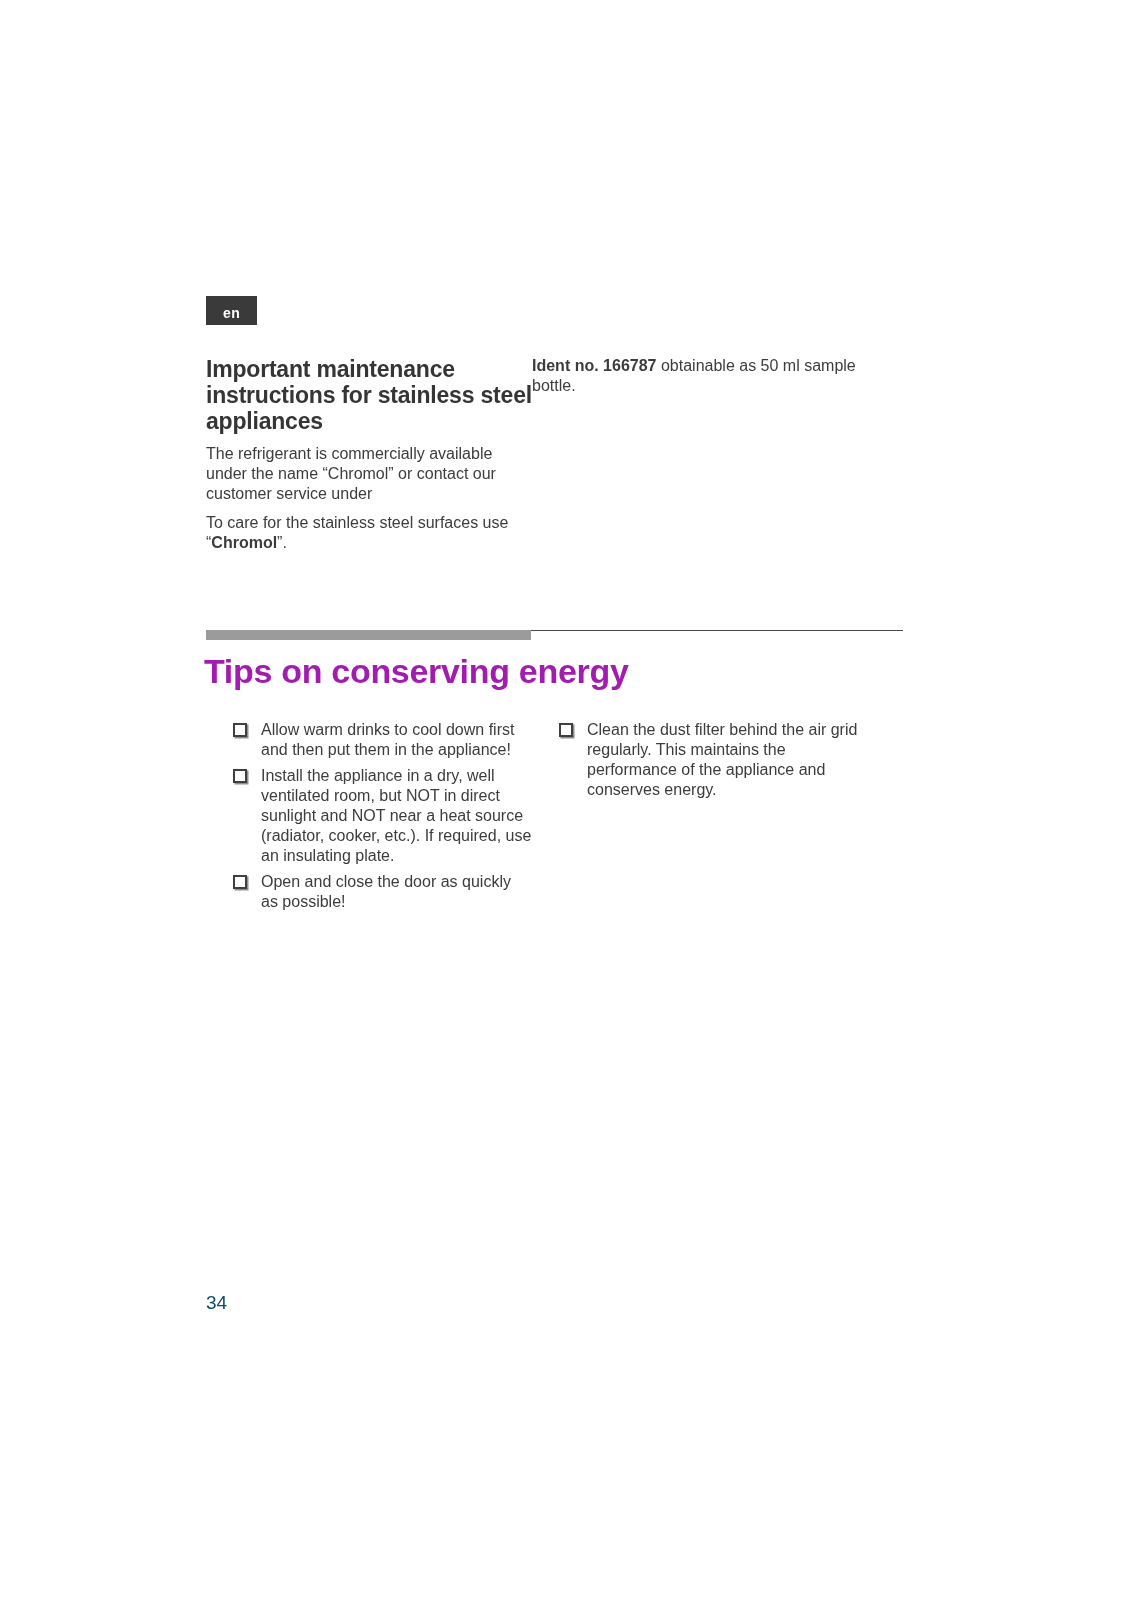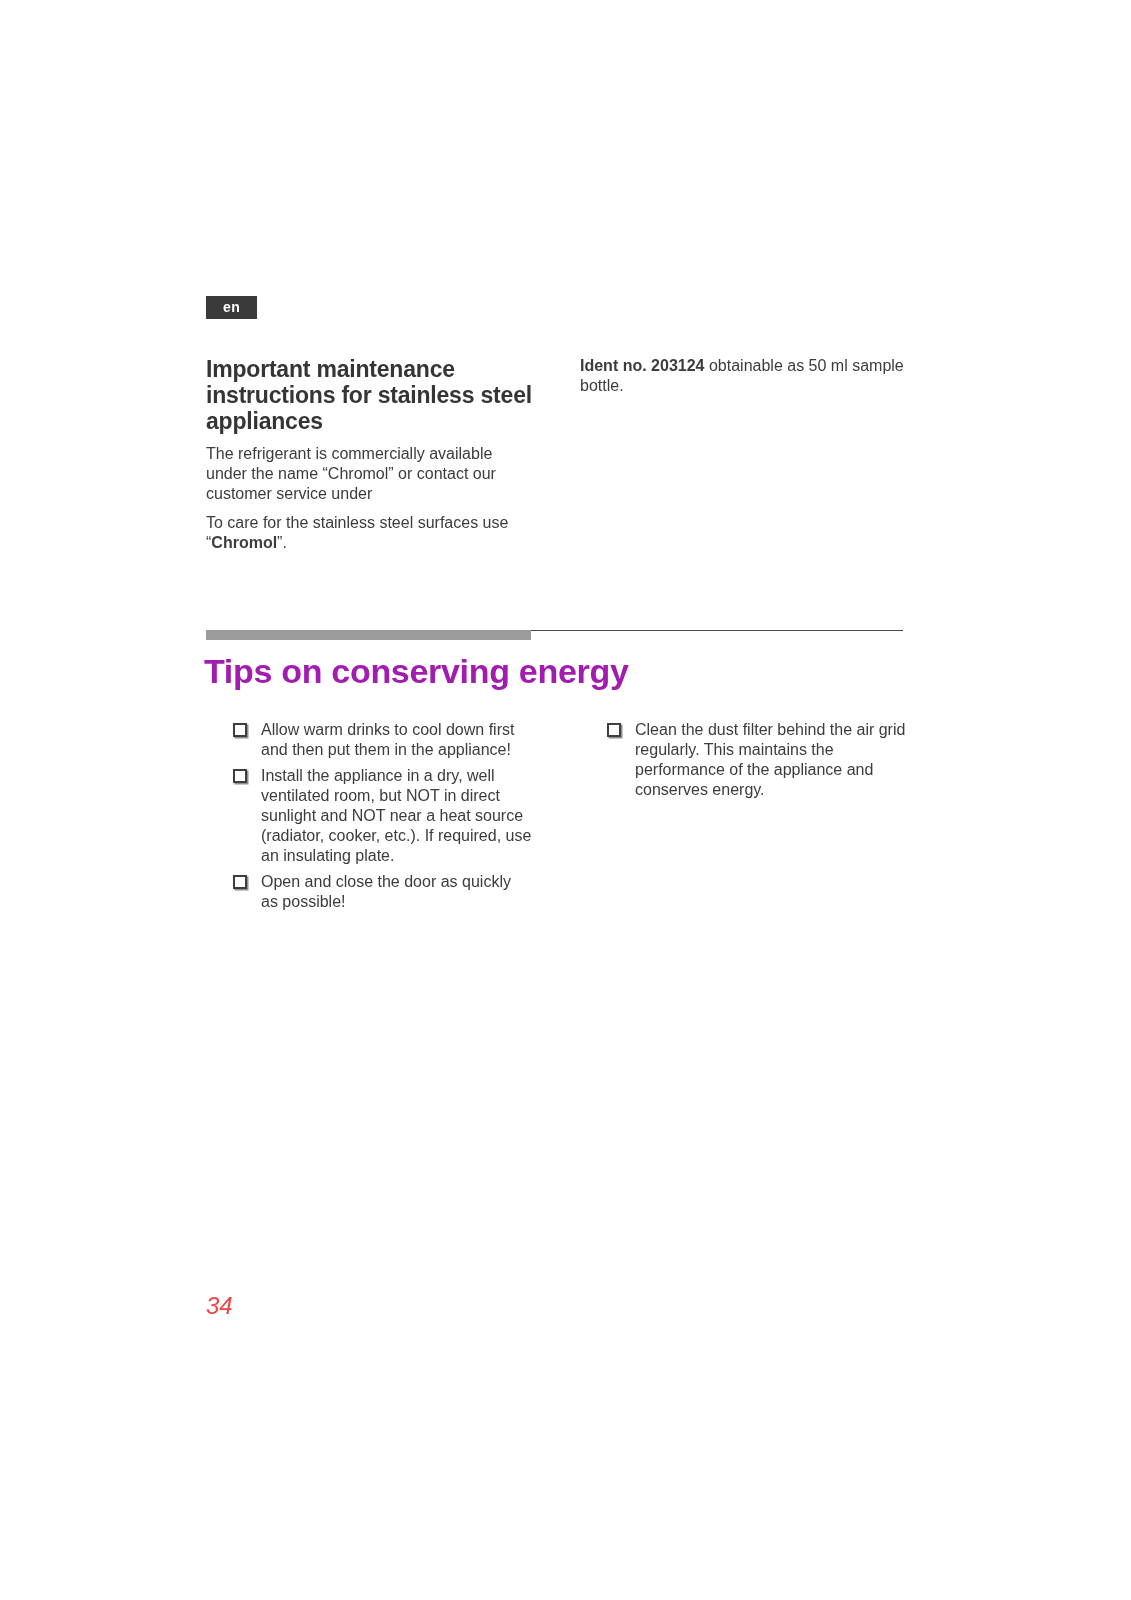--- a/index.html
+++ b/index.html
@@ -26,7 +26,7 @@
     color: #ffffff;
     font-size: 14px;
     font-weight: bold;
-    padding: 3px 17px 4px 17px;
+    padding: 9px 17px 4px 17px;
     letter-spacing: 0.5px;
   }
 

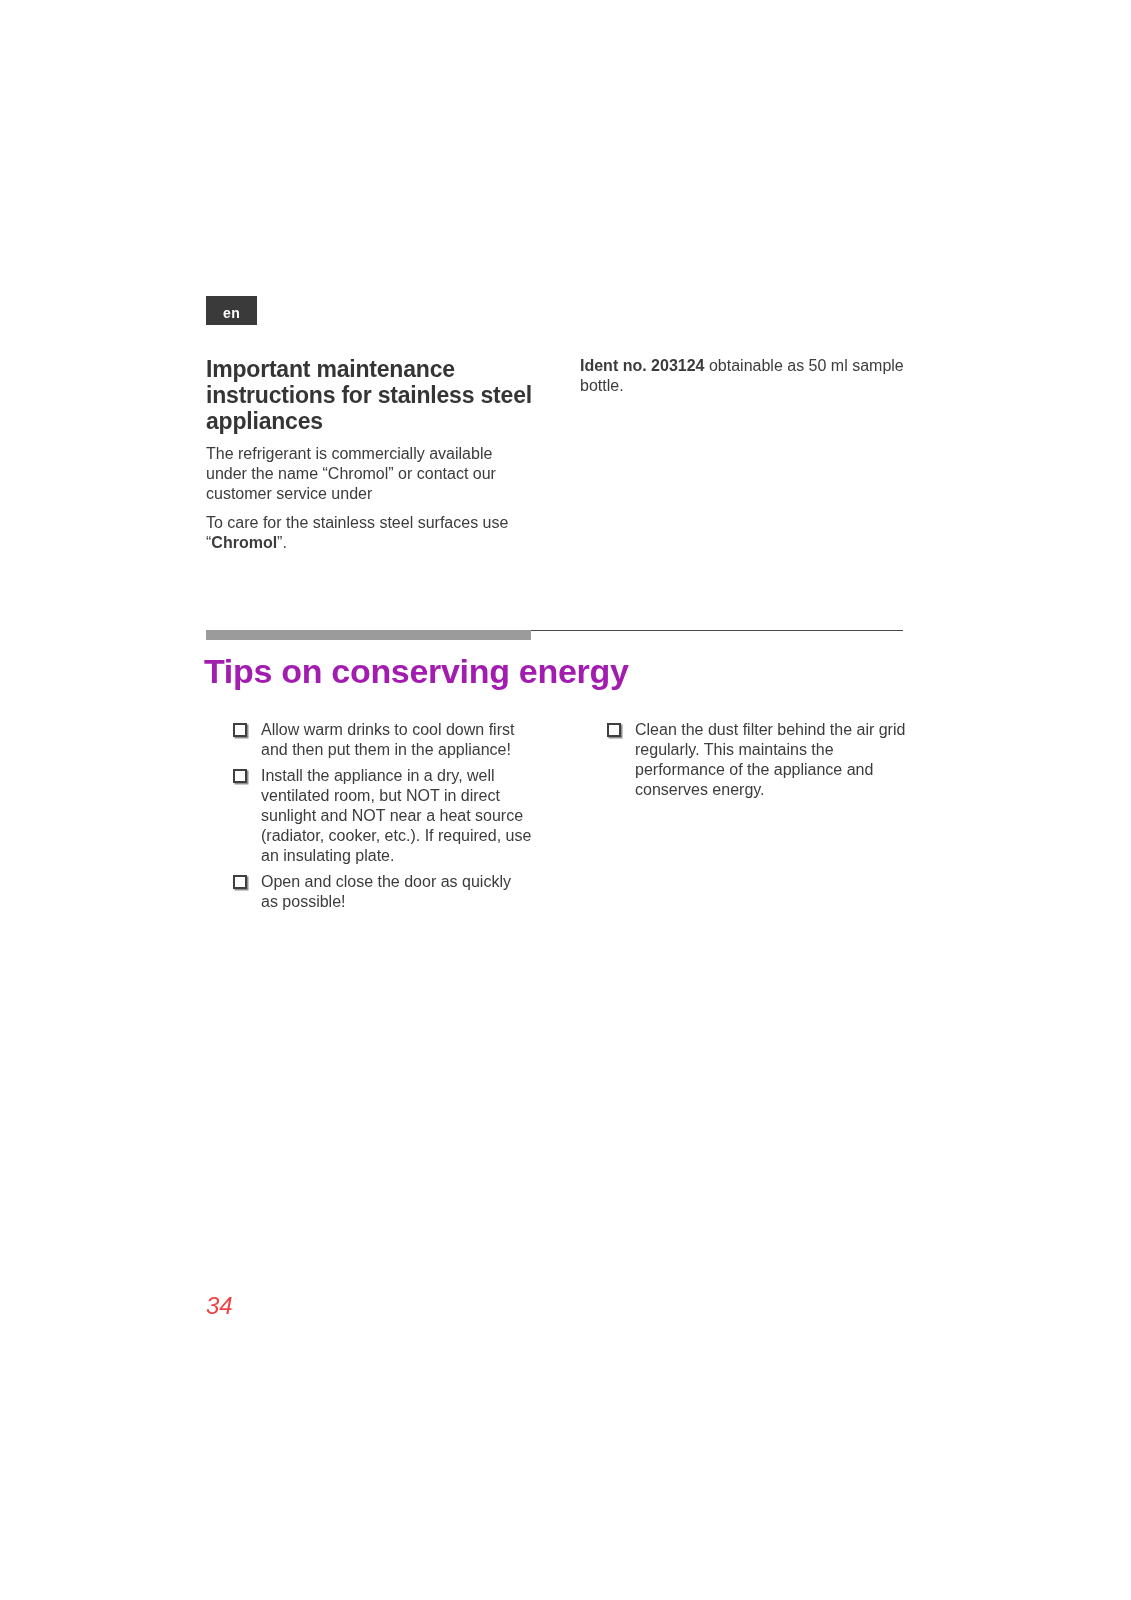--- a/index.html
+++ b/index.html
@@ -35,7 +35,6 @@
     position: absolute;
     left: 206px;
     display: flex;
-    gap: 48px;
   }
   .cols.maintenance { top: 356px; width: 700px; }
   .cols.tips-cols   { top: 720px; width: 700px; }

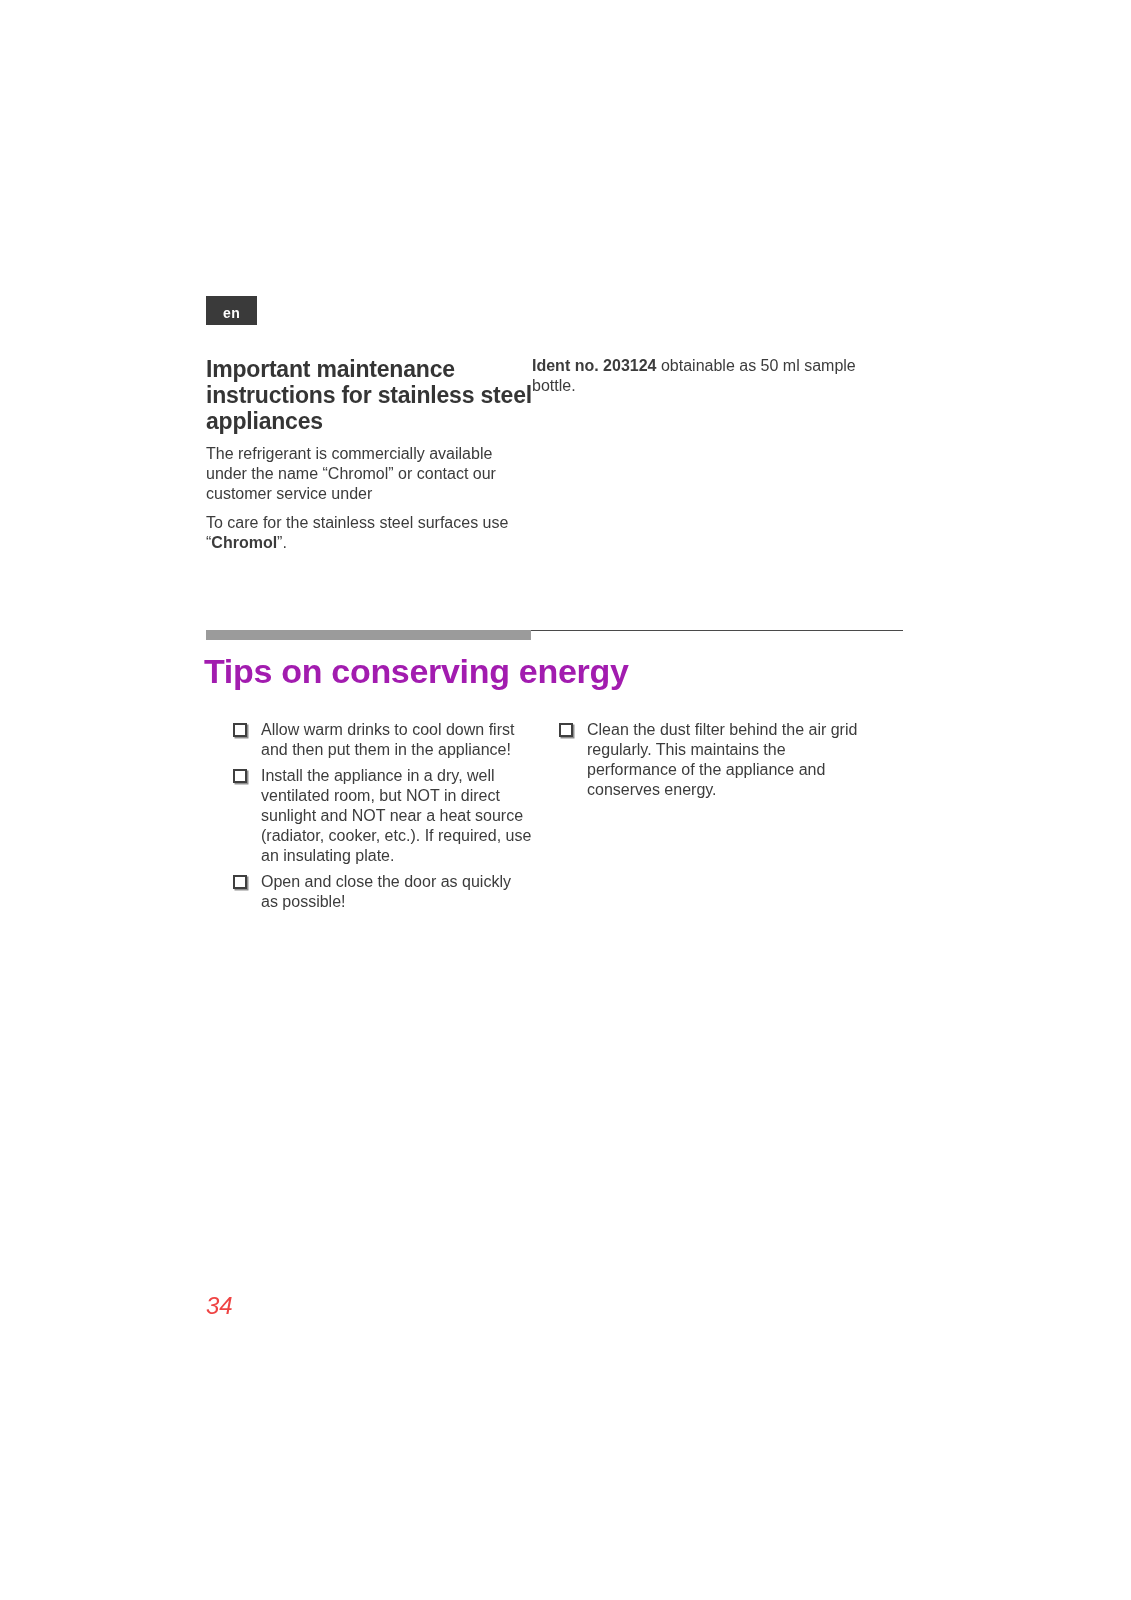--- a/index.html
+++ b/index.html
@@ -139,7 +139,7 @@
       <p class="body-text"><span>To care for the stainless steel surfaces use “</span><span class="bold">Chromol</span><span>”.</span></p>
     </div>
     <div class="col">
-      <p class="body-text"><span class="bold">Ident no. 203124</span><span> obtainable as 50 ml sample bottle.</span></p>
+      <p class="body-text"><span class="bold">Ident no. 166787</span><span> obtainable as 50 ml sample bottle.</span></p>
     </div>
   </div>
 

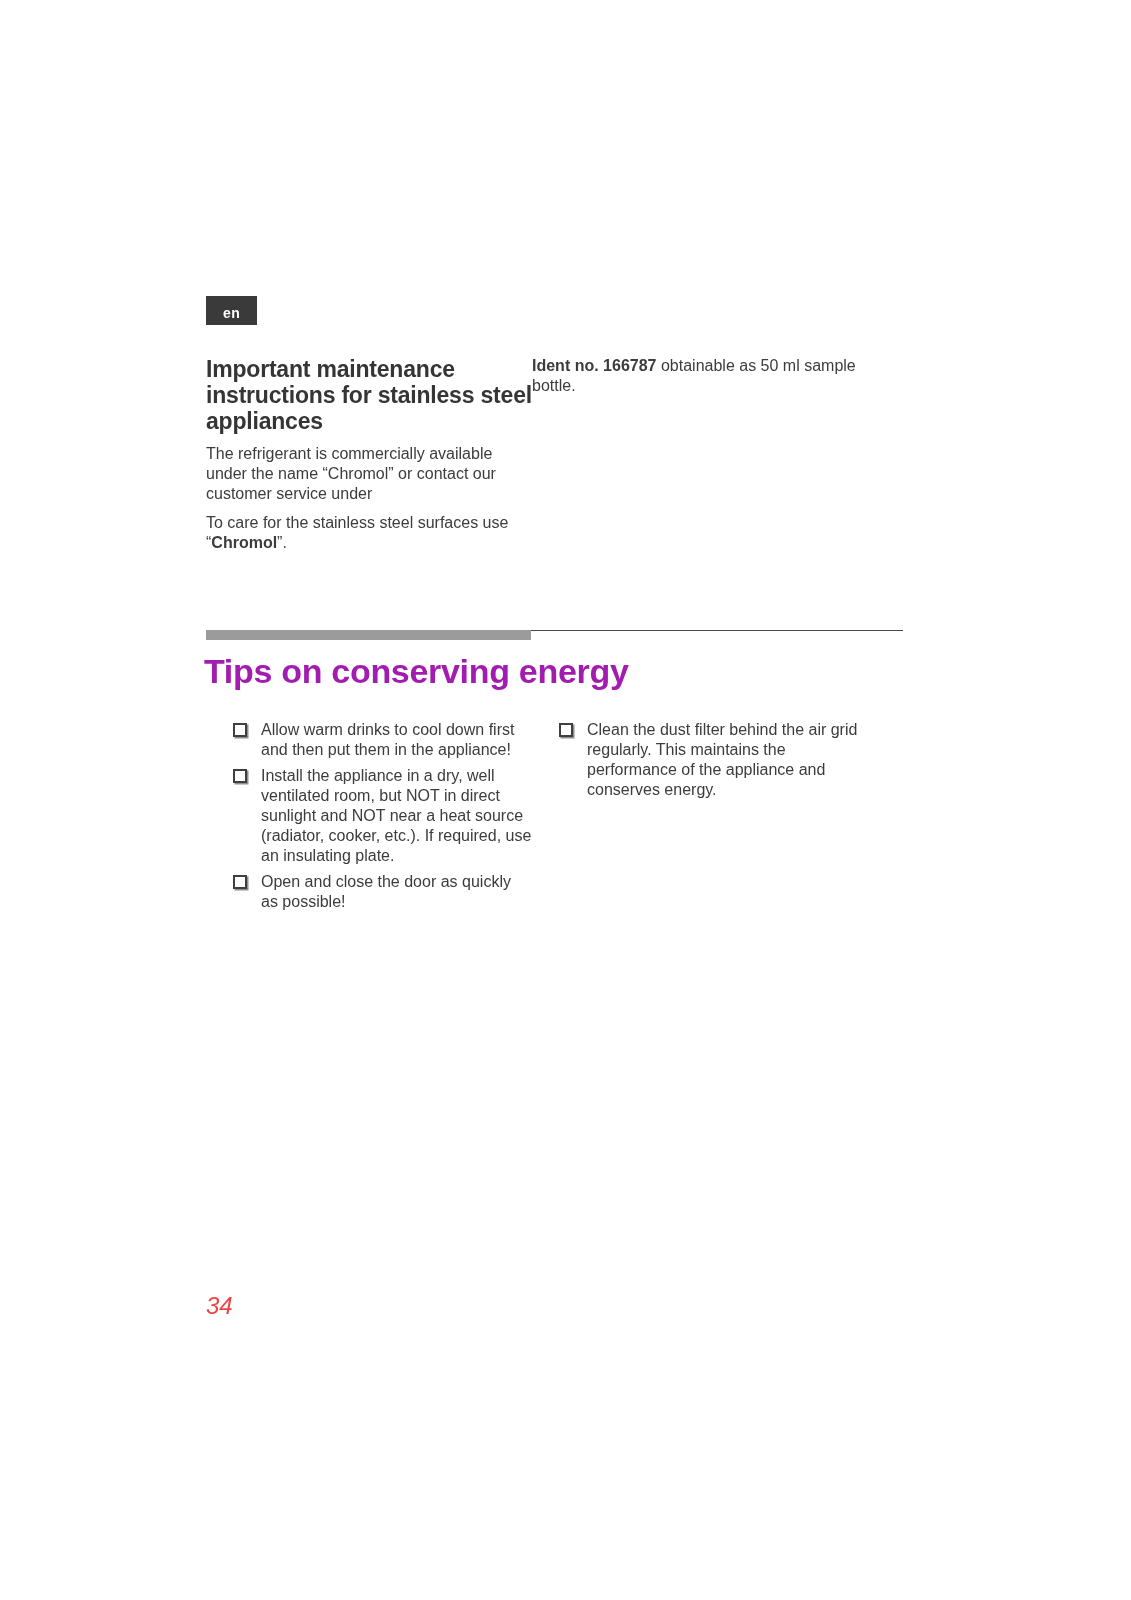--- a/index.html
+++ b/index.html
@@ -120,9 +120,8 @@
     position: absolute;
     left: 206px;
     top: 1292px;
-    font-size: 24px;
-    color: #ef4444;
-    font-style: italic;
+    font-size: 19px;
+    color: #0c4a6e;
   }
 </style>
 </head>

